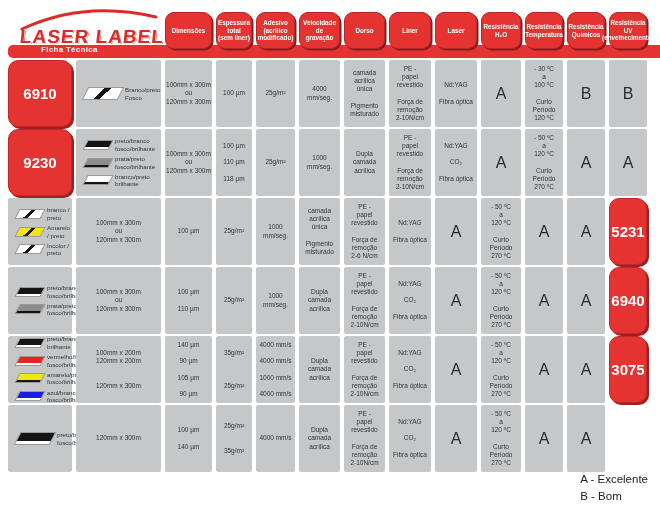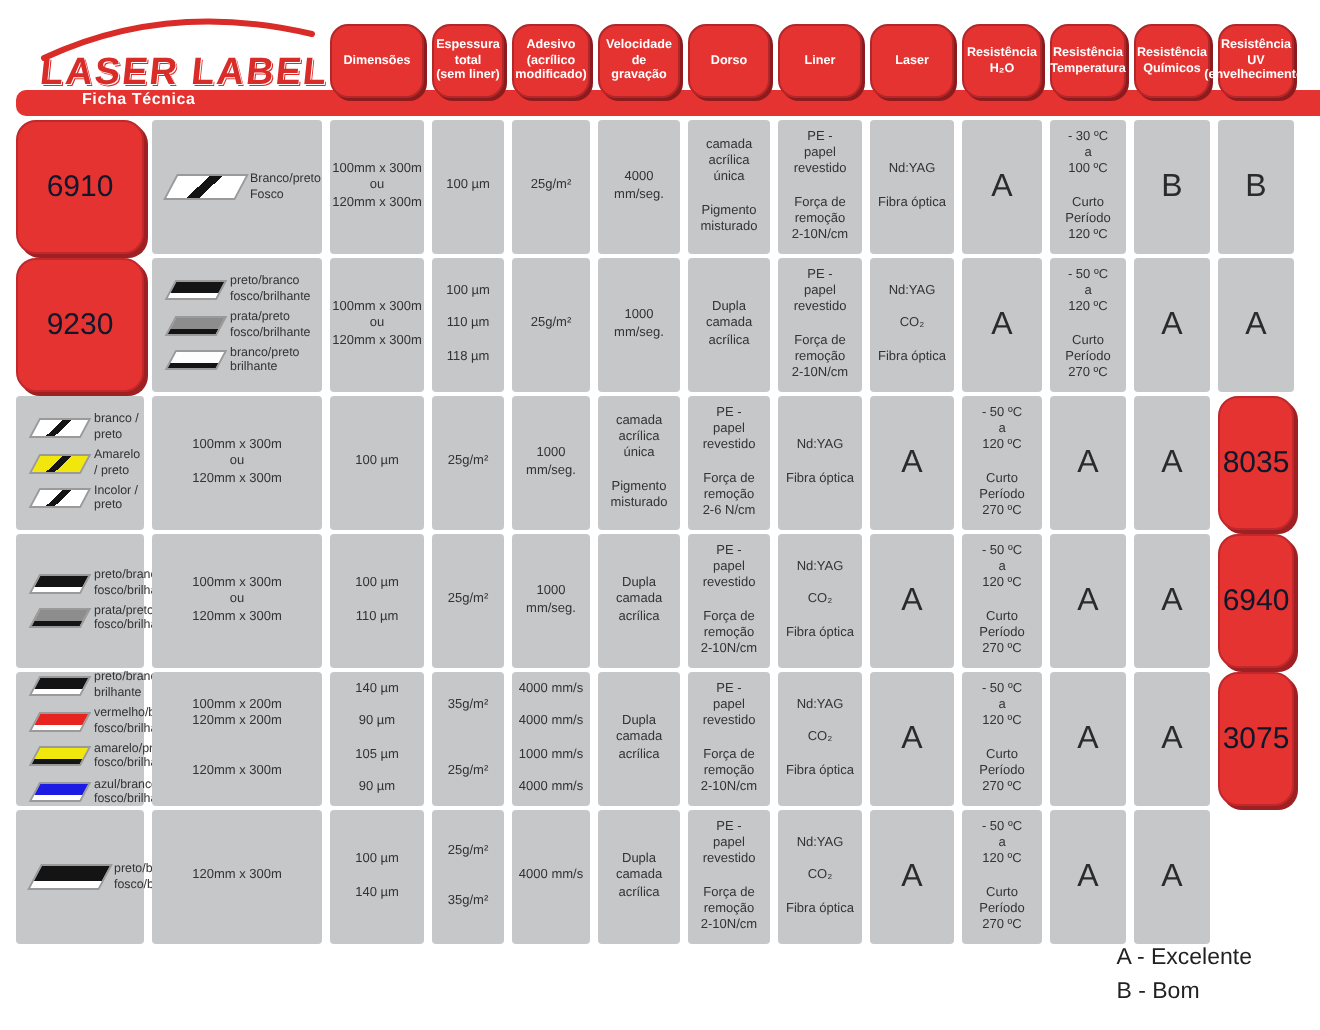--- a/index.html
+++ b/index.html
@@ -30,7 +30,7 @@
 
   
   .code { background:#e43330; border:1px solid #c1272b; box-shadow:2px 2px 0 #9e2022;
-    border-radius:10px; color:#0f172a; font-size:15px; font-weight:normal;
+    border-radius:10px; color:#ffffff; font-size:15px; font-weight:bold;
     display:flex; align-items:center; justify-content:center; cursor:pointer; }
   .cell { background:#c6c7c9; border-radius:2px; color:#333; font-size:6.5px; line-height:1.25;
     display:flex; align-items:center; justify-content:center; text-align:center;

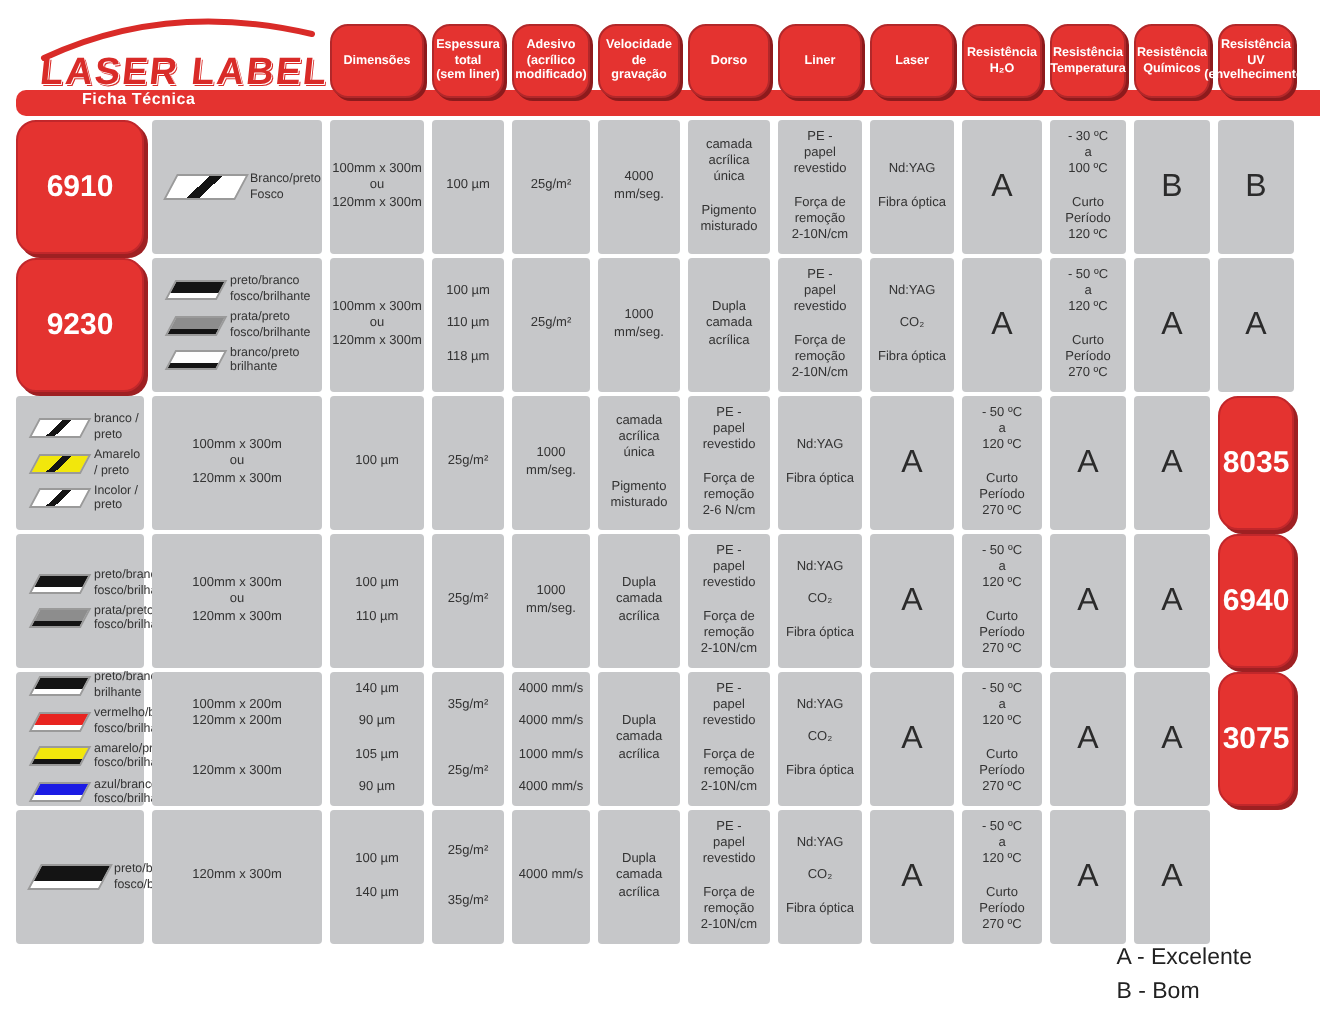--- a/index.html
+++ b/index.html
@@ -228,7 +228,7 @@
     <div class="cell grade">A</div>
     <div class="cell grade">A</div>
 
-    <div class="code">8035</div>
+    <div class="code">5231</div>
     <div class="cell desc">
       <div class="variant">
         <span class="sw sw-bw"></span>

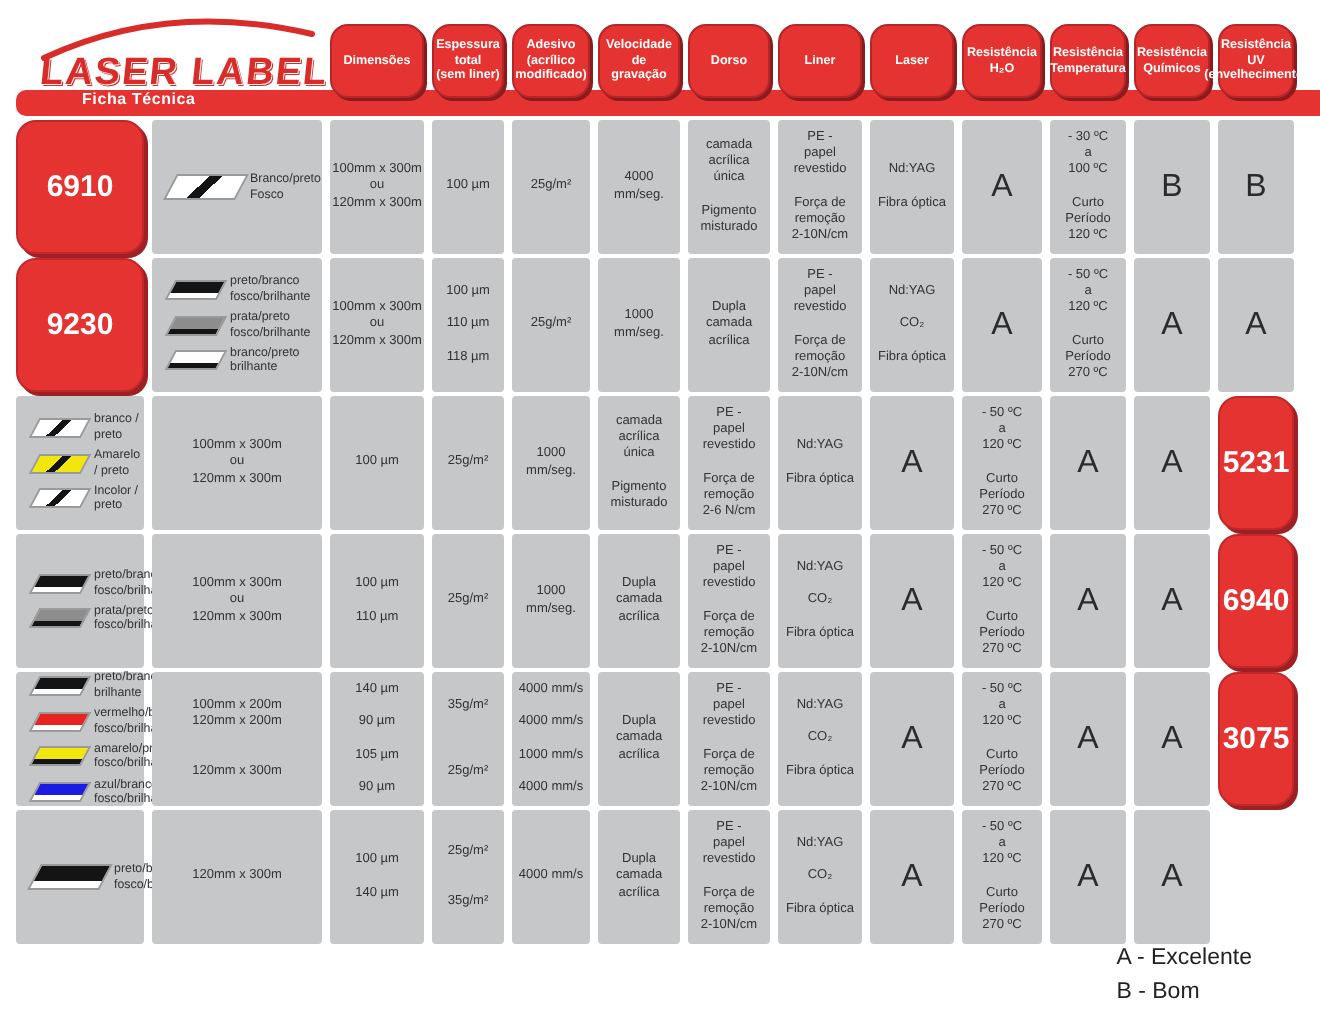--- a/index.html
+++ b/index.html
@@ -51,7 +51,7 @@
   .sw-yb { background:linear-gradient(#f2e70c 70%,#141414 70%); }
   .sw-lw { background:linear-gradient(#1b1be4 70%,#fff 70%); }
 
-  .legend { position:absolute; right:34px; bottom:10px; font-size:11.5px; color:#222; line-height:1.5; text-align:left; }
+  .legend { position:absolute; right:12px; bottom:10px; font-size:11.5px; color:#222; line-height:1.5; text-align:left; }
 </style>
 </head>
 <body>

